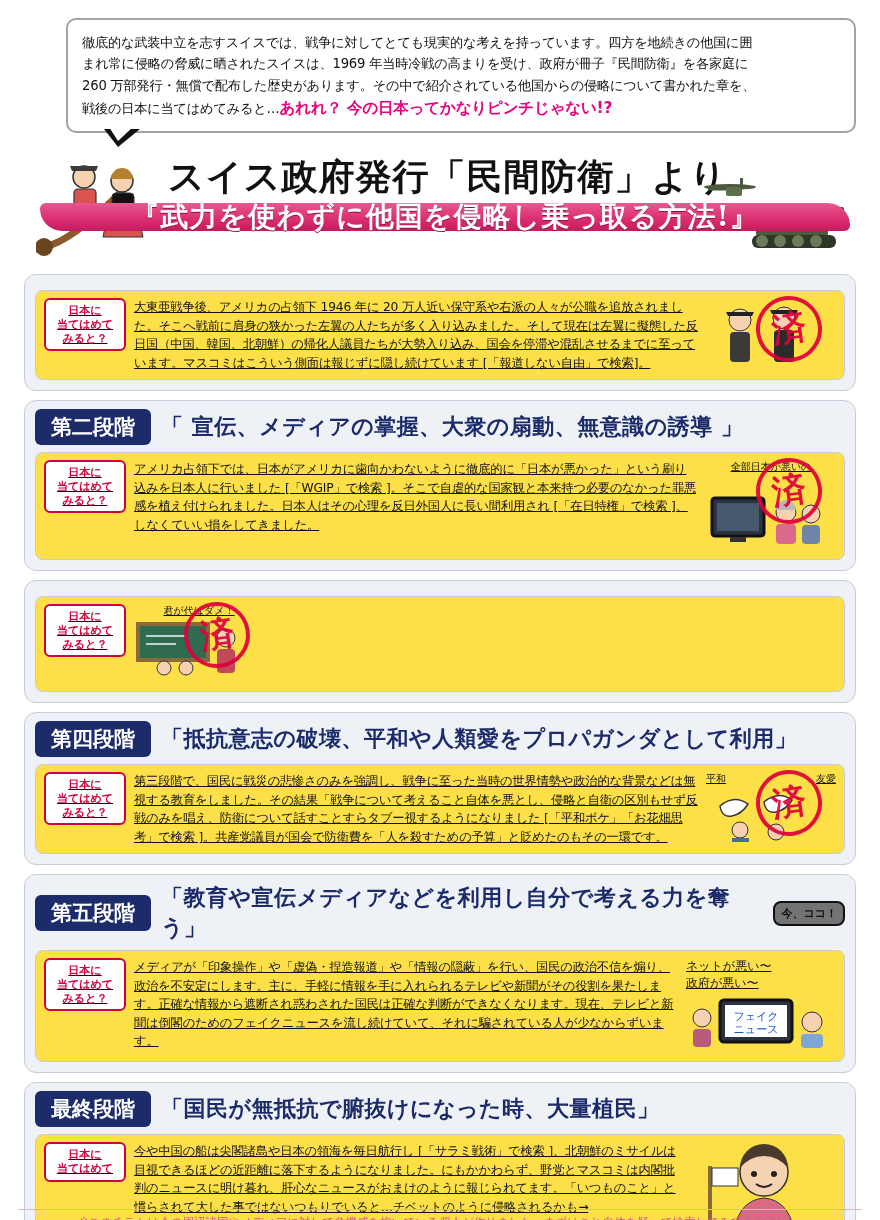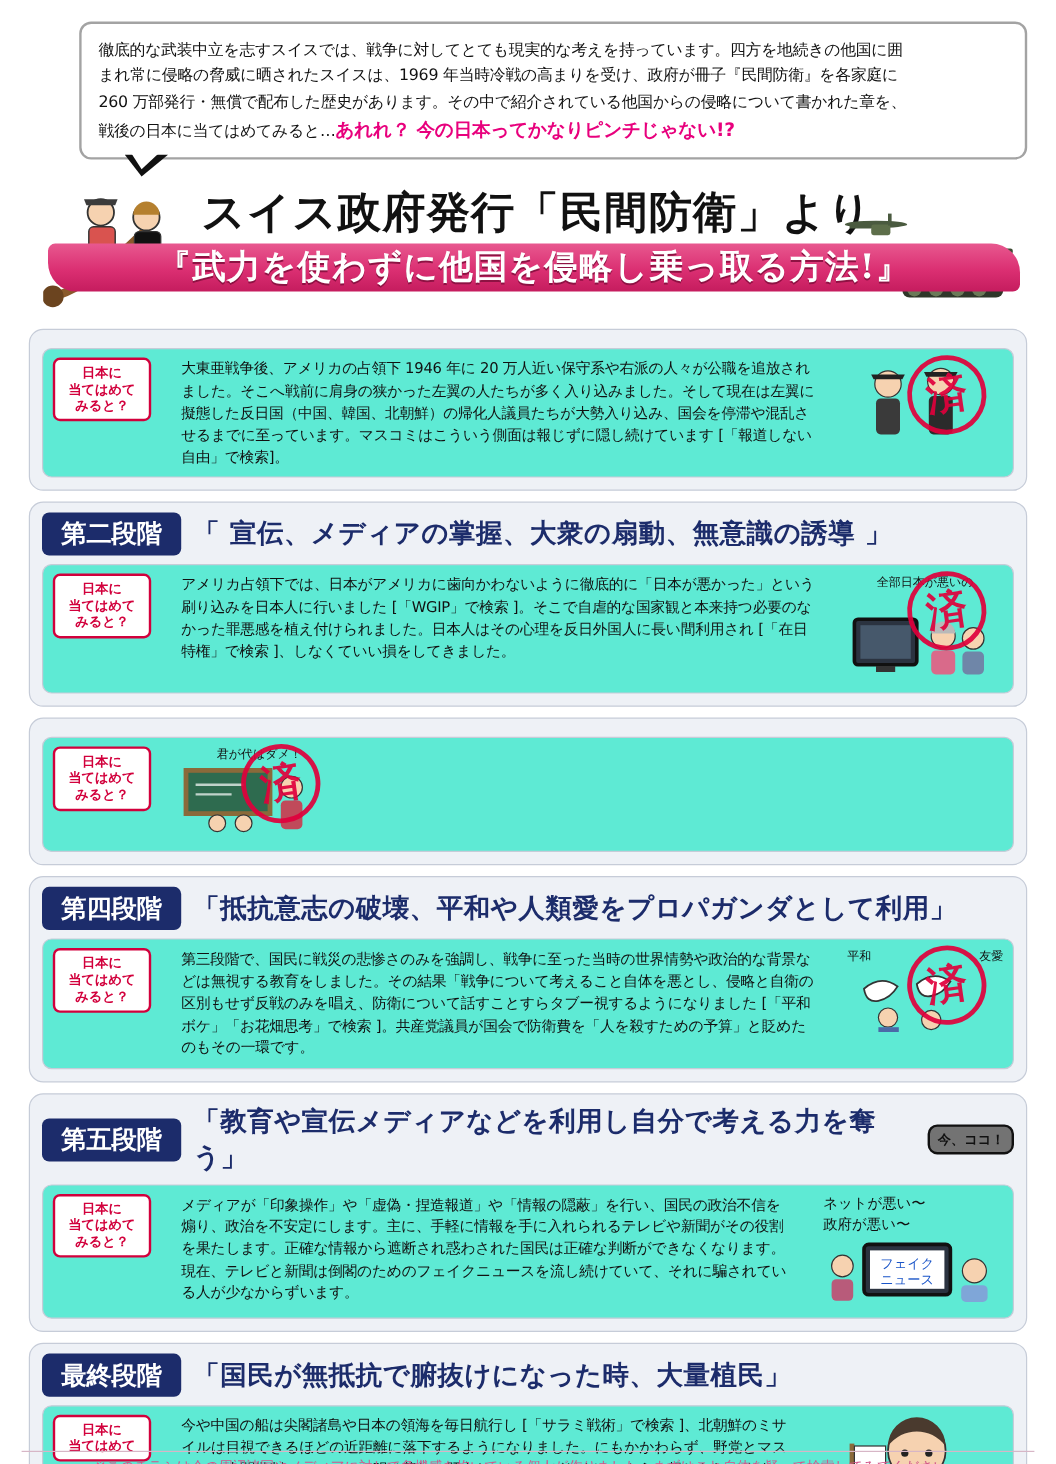--- a/index.html
+++ b/index.html
@@ -42,7 +42,7 @@
     font-family:"DejaVu Serif","Liberation Serif",serif;
   }
   .title-band{
-    position:absolute;left:22px;top:56px;right:12px;height:40px;
+    position:absolute;left:22px;top:56px;right:12px;height:28px;
     background:linear-gradient(180deg,#e8588f 0%,#db2f72 55%,#c51c5e 100%);
     border-radius:6px 24px 6px 24px;
     display:flex;align-items:center;justify-content:center;

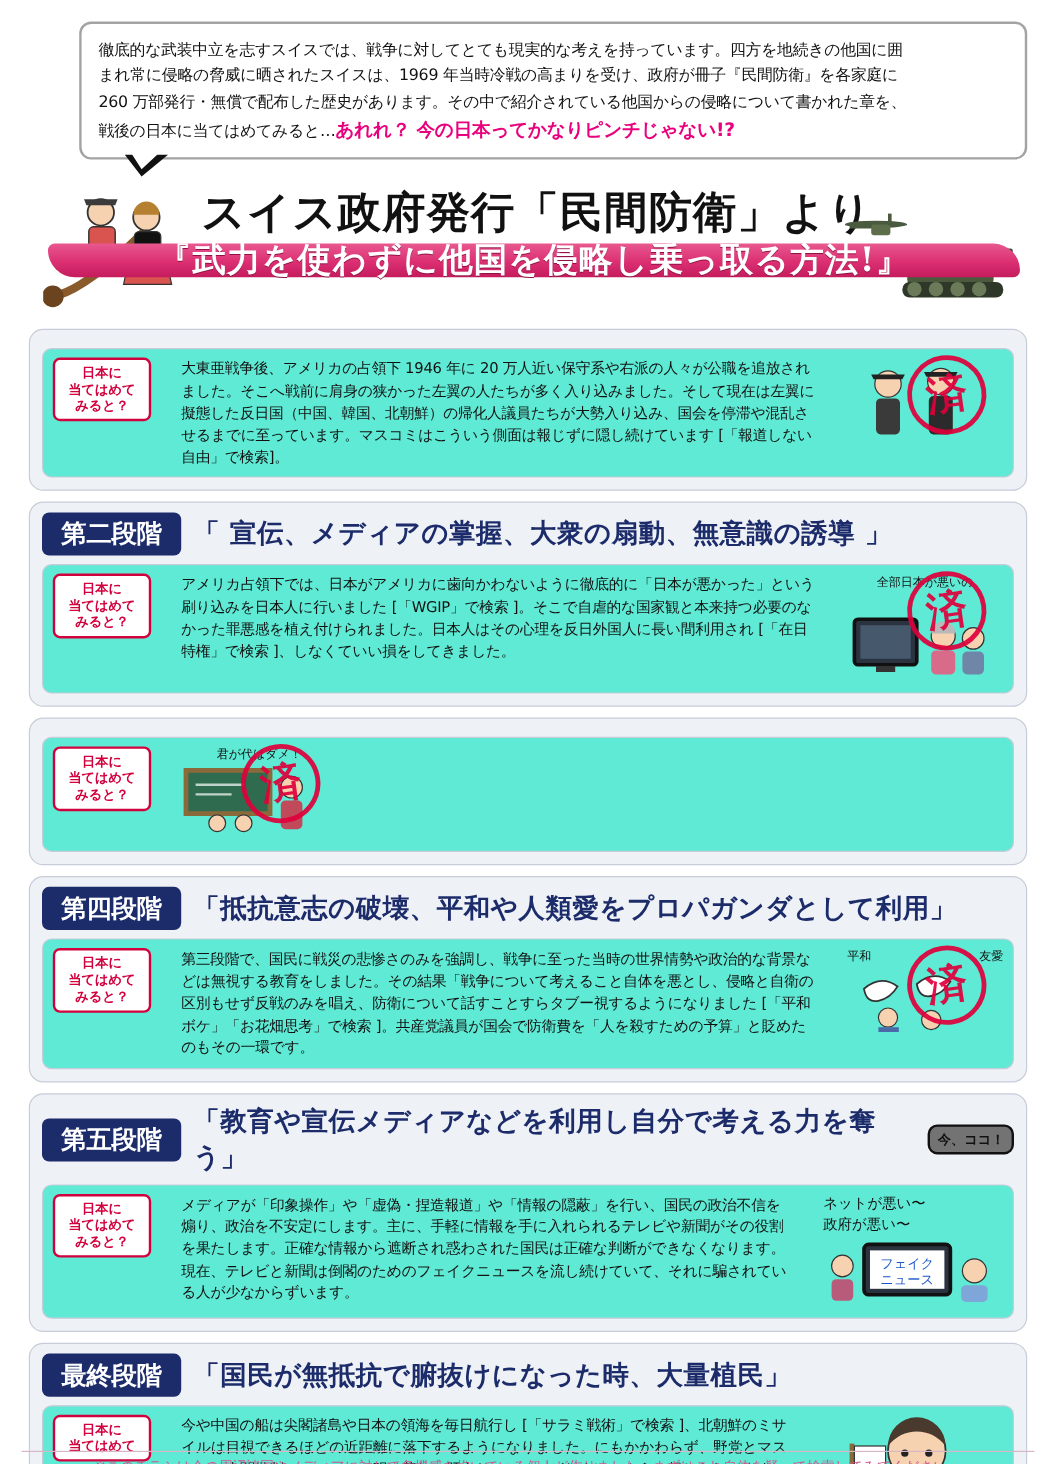--- a/index.html
+++ b/index.html
@@ -76,8 +76,8 @@
     font-family:"DejaVu Serif","Liberation Serif",serif;
   }
   .stage-body{
-    position:relative;margin-top:7px;background:#5eead4;border:1px solid #c6ccd8;border-radius:8px;
-    padding:7px 8px 7px 8px;display:flex;gap:25px;min-height:66px;
+    position:relative;margin-top:7px;background:#fde047;border:1px solid #c6ccd8;border-radius:8px;
+    padding:7px 8px 7px 8px;display:flex;gap:8px;min-height:66px;text-decoration:underline;
   }
   .stamp-label{
     flex:0 0 74px;

